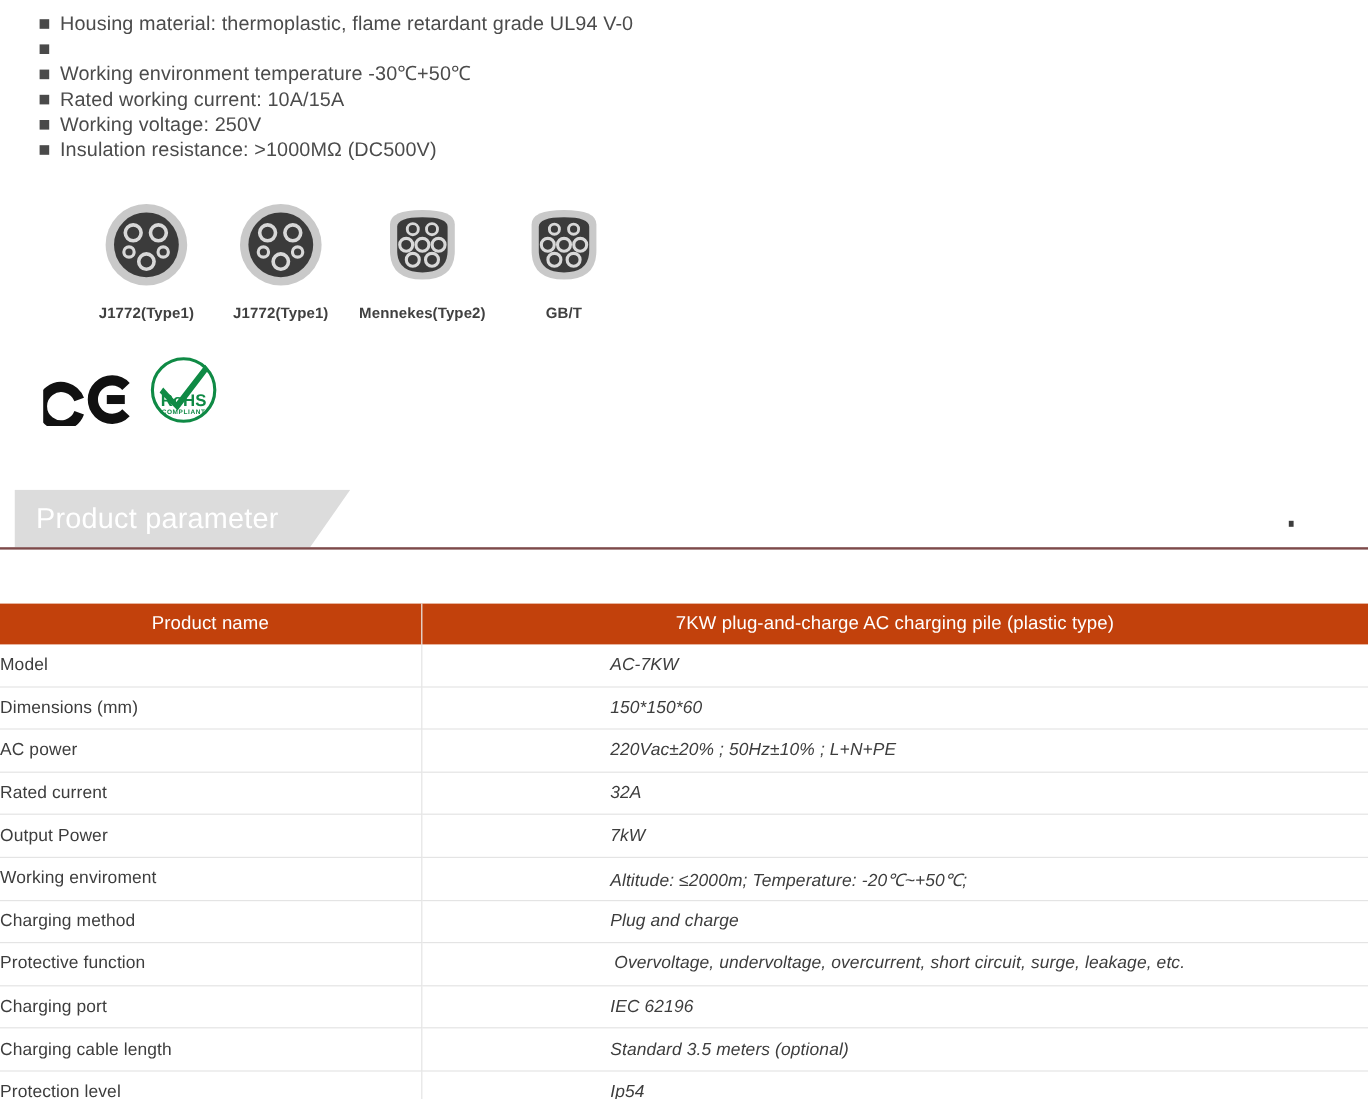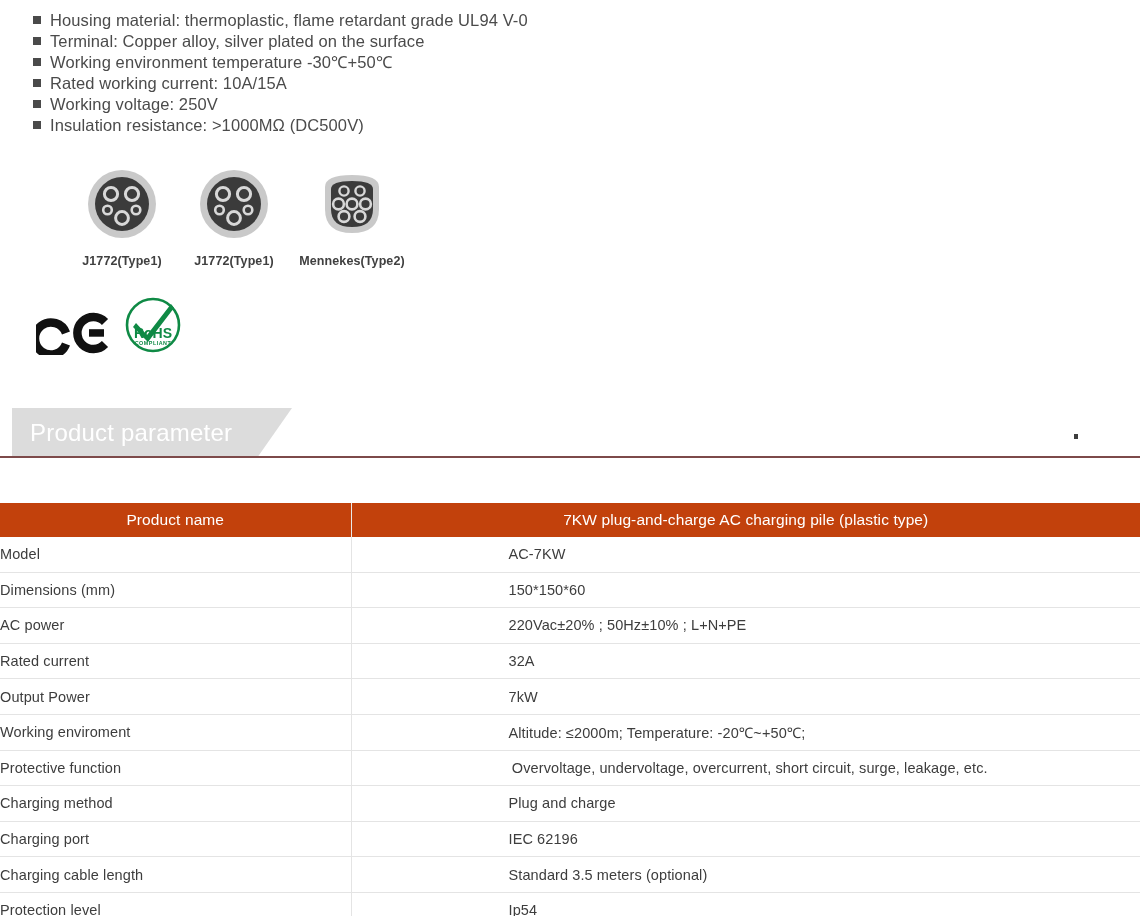--- a/index.html
+++ b/index.html
@@ -194,7 +194,6 @@
     </div>
     <div class="spec-row">
       <span class="spec-bullet"></span>
-      <span class="spec-text">Terminal: Copper alloy, silver plated on the surface</span>
     </div>
     <div class="spec-row">
       <span class="spec-bullet"></span>

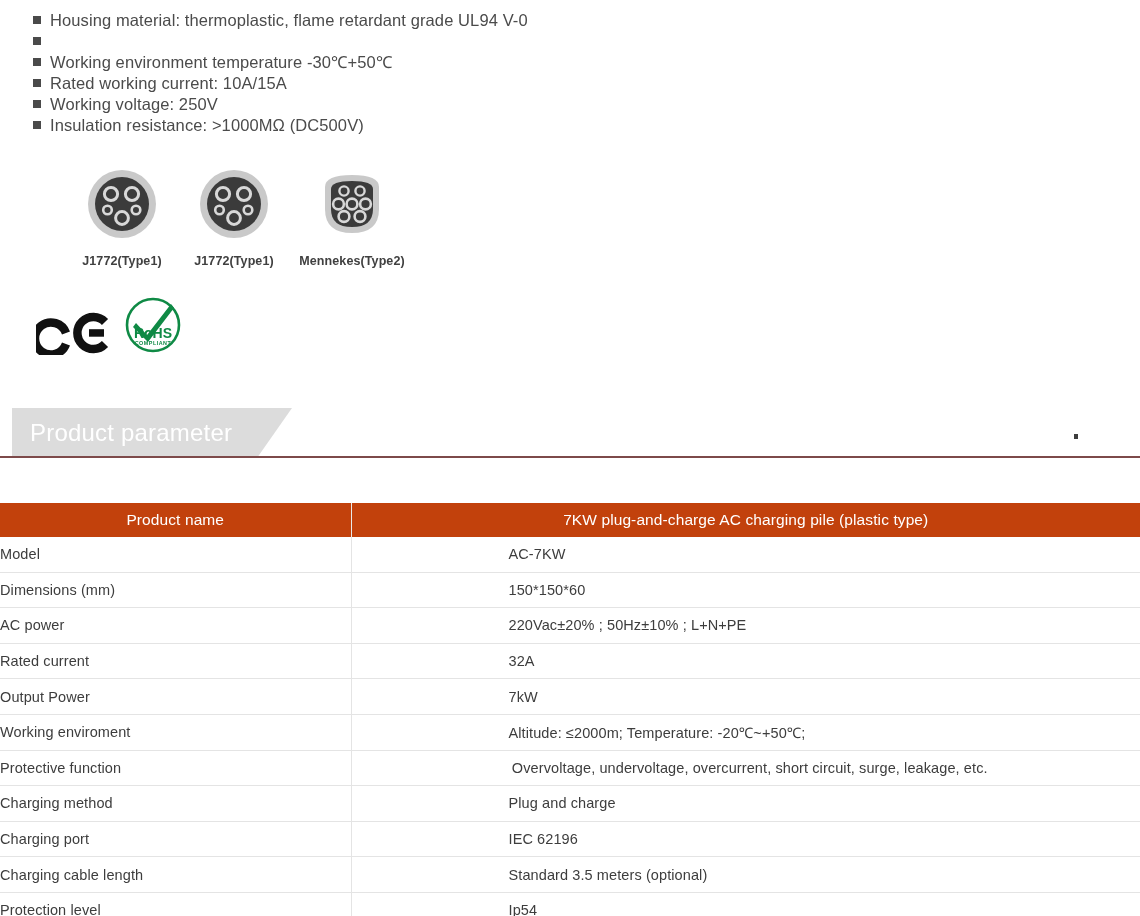--- a/index.html
+++ b/index.html
@@ -258,6 +258,22 @@
       </div>
       <div class="conn-label">Mennekes(Type2)</div>
     </div>
+    <div class="conn" style="left: 398px; width: 78px;">
+      <div class="conn-img">
+        <svg width="70" height="70" viewBox="0 0 70 70">
+          <path d="M8 18 Q8 6 35 6 Q62 6 62 18 L62 40 Q62 64 35 64 Q8 64 8 40 Z" fill="#c9c9c9"></path>
+          <path d="M14 20 Q14 12 35 12 Q56 12 56 20 L56 40 Q56 58 35 58 Q14 58 14 40 Z" fill="#3b3b3b"></path>
+          <circle cx="27" cy="22" r="4.2" fill="none" stroke="#d8d8d8" stroke-width="2.4"></circle>
+          <circle cx="43" cy="22" r="4.2" fill="none" stroke="#d8d8d8" stroke-width="2.4"></circle>
+          <circle cx="21.5" cy="35" r="5.4" fill="none" stroke="#d8d8d8" stroke-width="2.6"></circle>
+          <circle cx="35" cy="35" r="5.4" fill="none" stroke="#d8d8d8" stroke-width="2.6"></circle>
+          <circle cx="48.5" cy="35" r="5.4" fill="none" stroke="#d8d8d8" stroke-width="2.6"></circle>
+          <circle cx="27" cy="47.5" r="5.4" fill="none" stroke="#d8d8d8" stroke-width="2.6"></circle>
+          <circle cx="43" cy="47.5" r="5.4" fill="none" stroke="#d8d8d8" stroke-width="2.6"></circle>
+        </svg>
+      </div>
+      <div class="conn-label">GB/T</div>
+    </div>
   </div>
 
 <div class="certs">

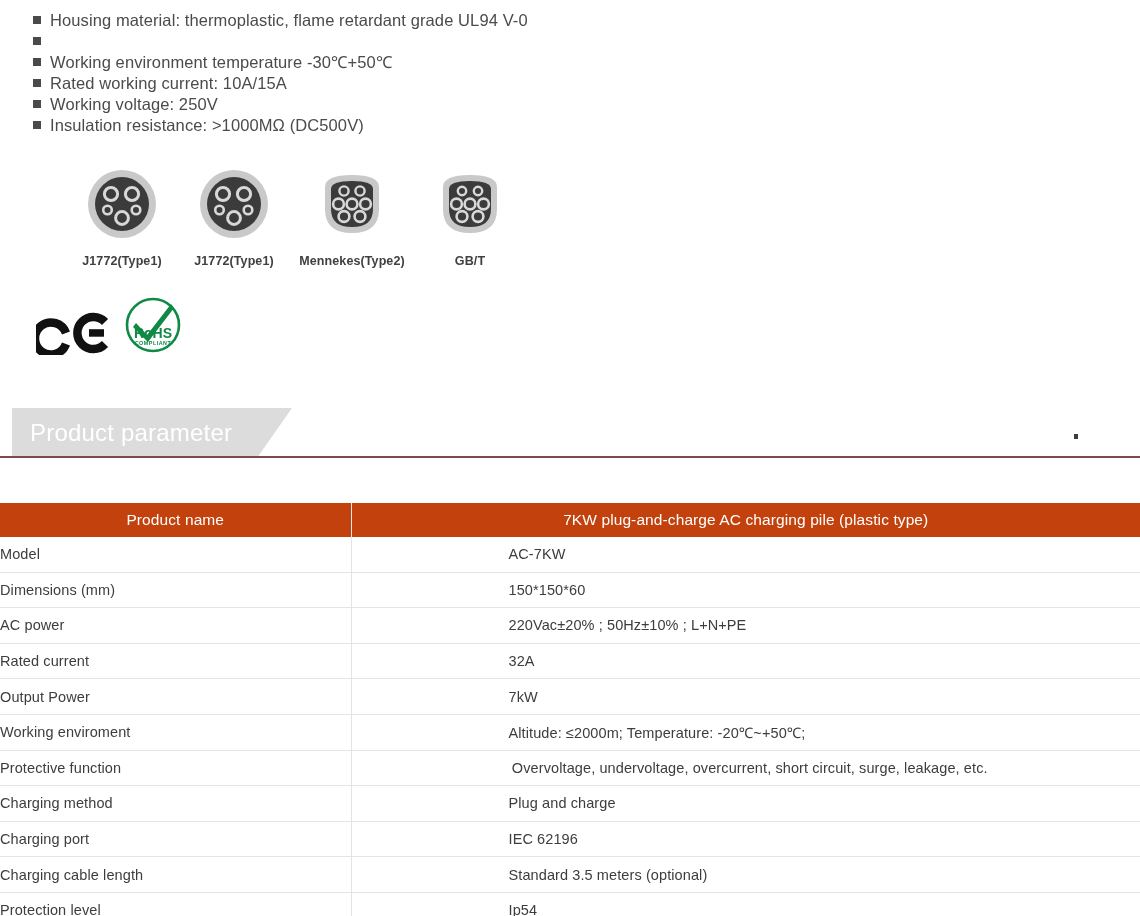--- a/index.html
+++ b/index.html
@@ -178,6 +178,7 @@
   .param-table tbody td.v {
     padding-left: 157px;
     text-align: left;
+    font-style: italic;
   }
   .param-table tbody td.v.wide {
     padding-left: 8px;

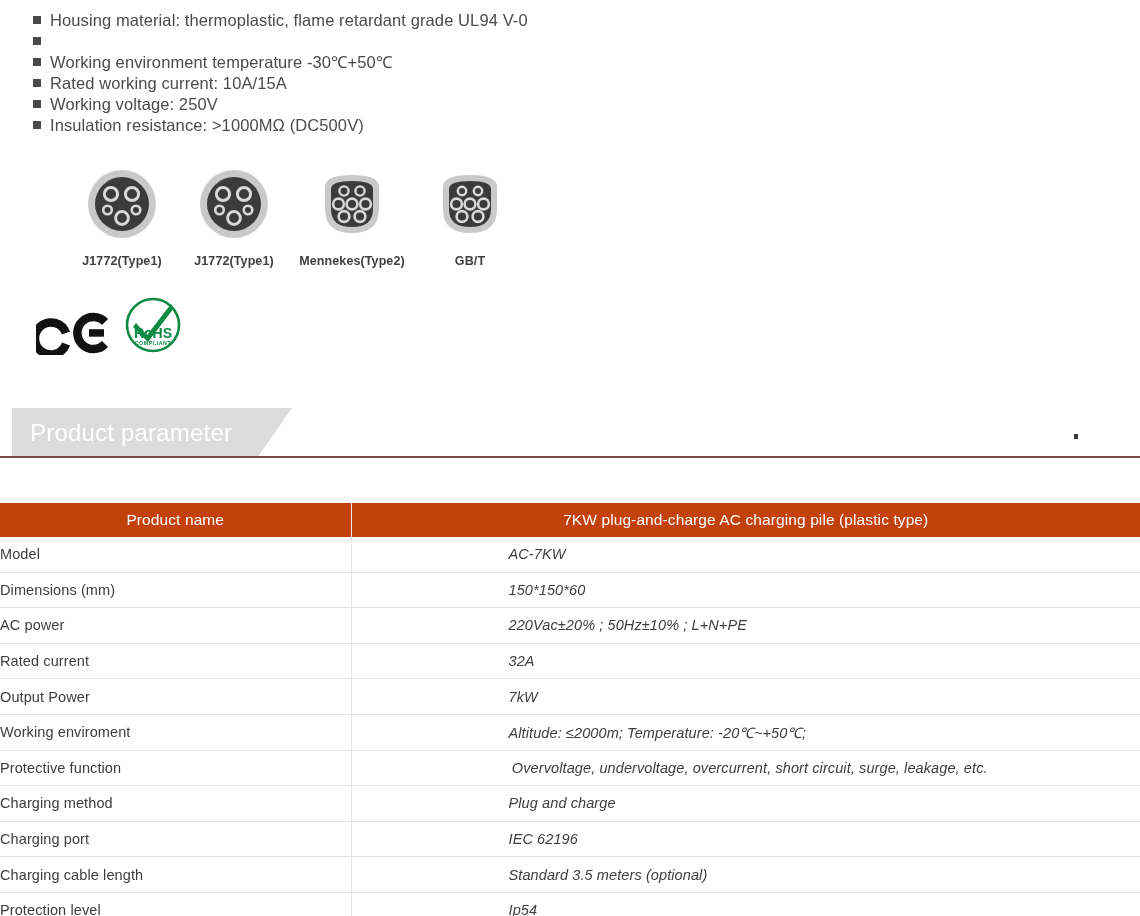--- a/index.html
+++ b/index.html
@@ -335,14 +335,14 @@
         <td class="v">Altitude: ≤2000m; Temperature: -20℃~+50℃;</td>
       </tr>
       <tr>
+        <td class="k">Charging method</td>
+        <td class="v">Plug and charge</td>
+      </tr>
+      <tr>
         <td class="k">Protective function</td>
         <td class="v wide">Overvoltage, undervoltage, overcurrent, short circuit, surge, leakage, etc.</td>
       </tr>
       <tr>
-        <td class="k">Charging method</td>
-        <td class="v">Plug and charge</td>
-      </tr>
-      <tr>
         <td class="k">Charging port</td>
         <td class="v">IEC   62196</td>
       </tr>

